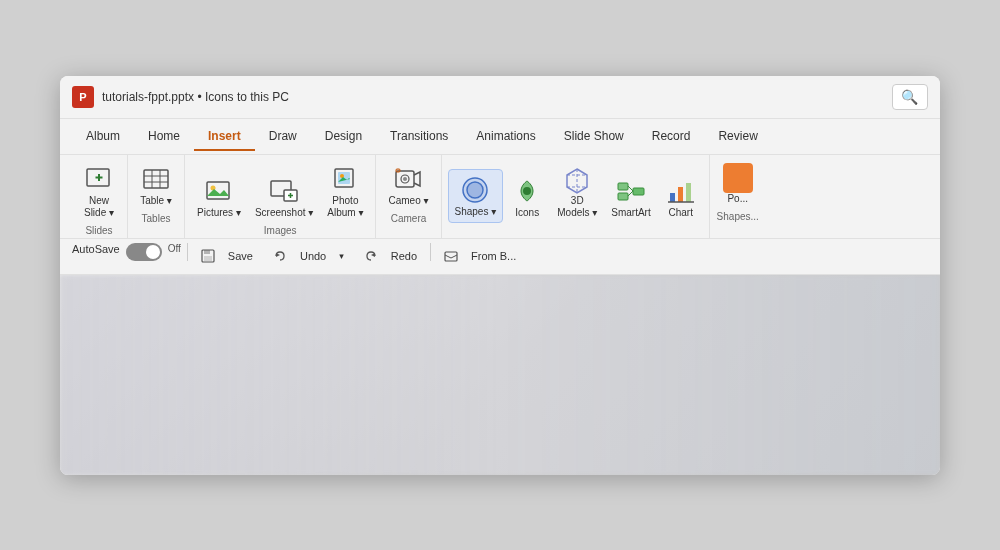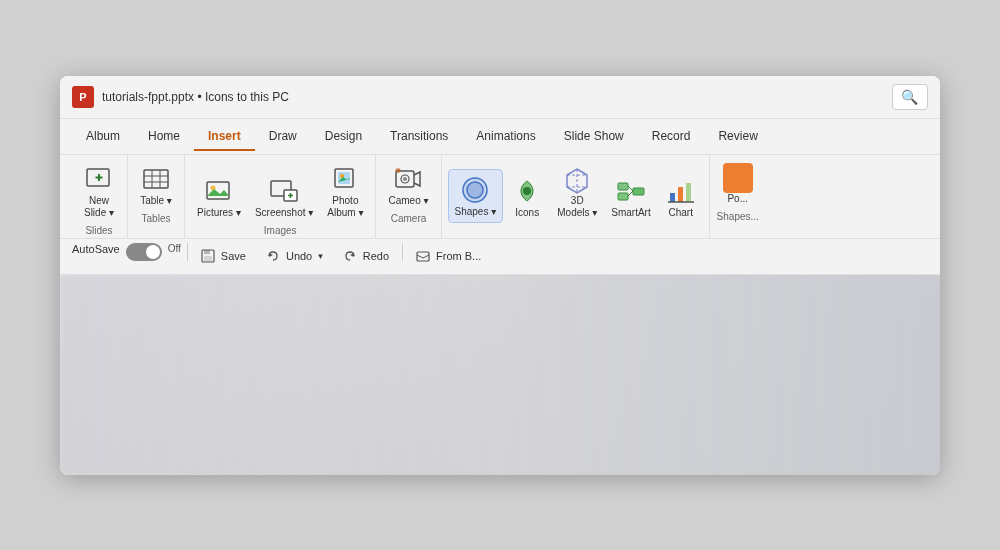--- a/index.html
+++ b/index.html
@@ -181,7 +181,7 @@
     .qa-btn {
       display: flex;
       align-items: center;
-      gap: 6px;
+      gap: 13px;
       padding: 3px 7px;
       font-size: 11px;
       color: #333;

